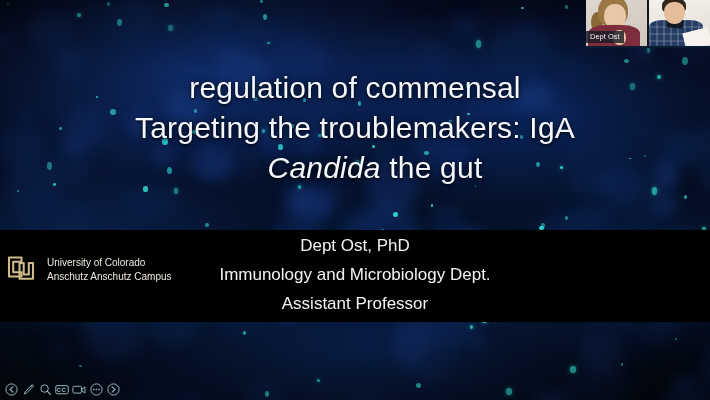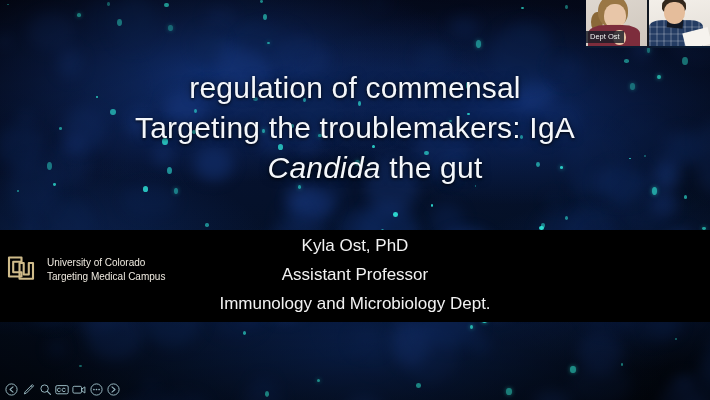--- a/index.html
+++ b/index.html
@@ -455,7 +455,7 @@
 
   <div class="black-band"></div>
   <div class="byline-block">
-    <span class="byline-line">Kyla Ost, PhD</span>
+    <span class="byline-line">Dept Ost, PhD</span>
     <span class="byline-line">Assistant Professor</span>
     <span class="byline-line">Immunology and Microbiology Dept.</span>
   </div>

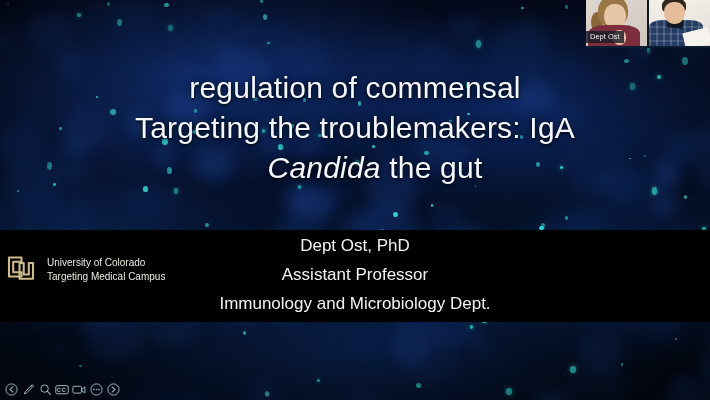--- a/index.html
+++ b/index.html
@@ -467,7 +467,7 @@
     </svg>
     <div class="cu-words">
       <span>University of Colorado</span>
-      <span>Targeting Medical Campus</span>
+      <span>Anschutz Anschutz Campus</span>
     </div>
   </div>
 

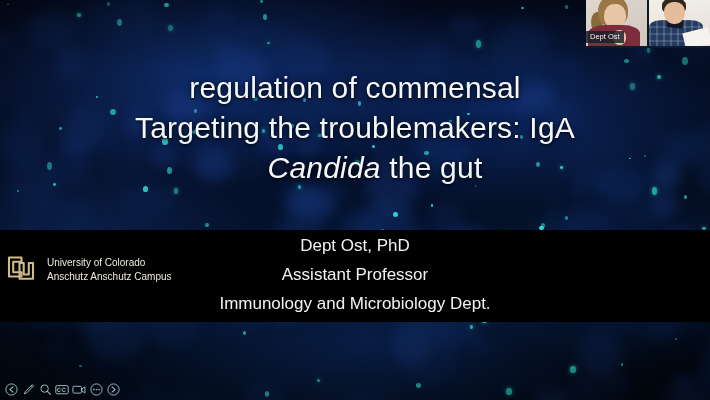--- a/index.html
+++ b/index.html
@@ -456,8 +456,8 @@
   <div class="black-band"></div>
   <div class="byline-block">
     <span class="byline-line">Dept Ost, PhD</span>
+    <span class="byline-line">Immunology and Microbiology Dept.</span>
     <span class="byline-line">Assistant Professor</span>
-    <span class="byline-line">Immunology and Microbiology Dept.</span>
   </div>
 
   <div class="cu-logo">

